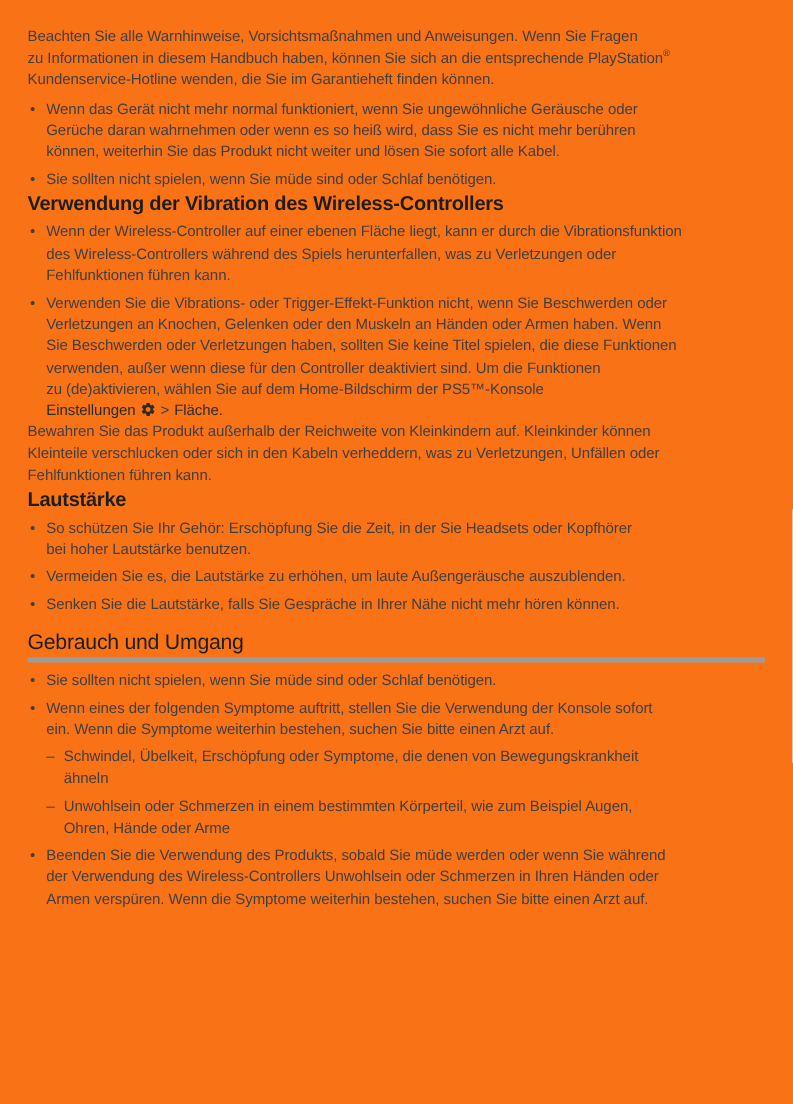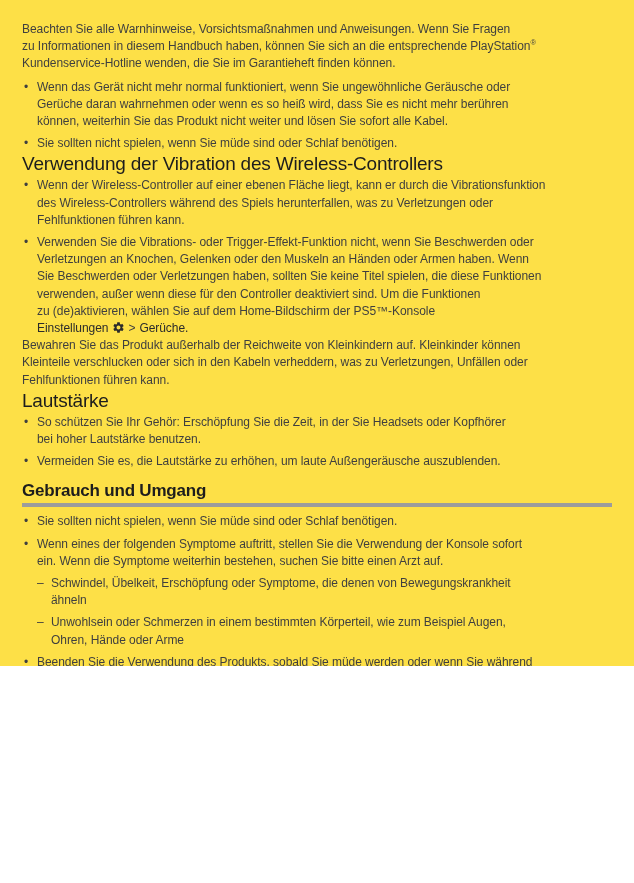--- a/index.html
+++ b/index.html
@@ -10,9 +10,9 @@
   .page {
     position: relative;
     width: 634px;
-    height: 666px;
+    height: 883px;
     box-sizing: border-box;
-    background: #fde047;
+    background: #f97316;
     padding: 21px 22px;
     overflow: hidden;
     font-family: "Liberation Sans", sans-serif;

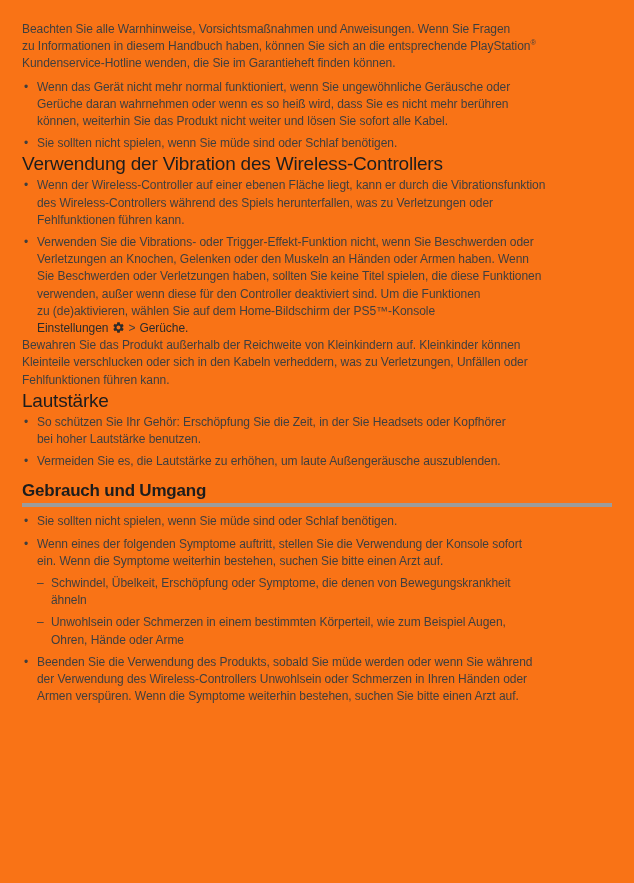--- a/index.html
+++ b/index.html
@@ -32,9 +32,9 @@
     vertical-align: super;
   }
   h2 {
-    font-size: 19px;
+    font-size: 16px;
     line-height: 21px;
-    font-weight: normal;
+    font-weight: bold;
     color: #1d1d1d;
     margin: 1px 0 3px 0;
     letter-spacing: -0.2px;

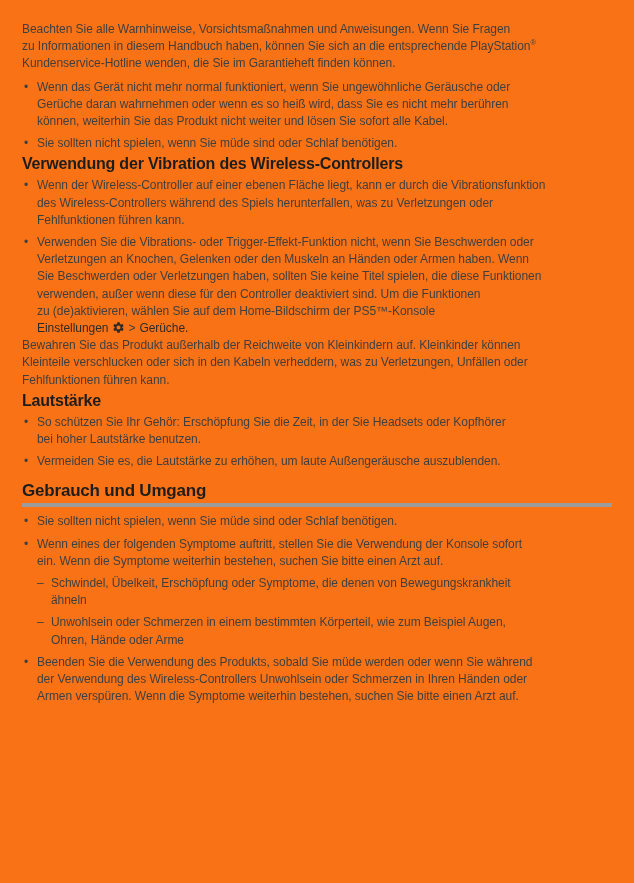--- a/index.html
+++ b/index.html
@@ -132,7 +132,7 @@
 zu (de)aktivieren, wählen Sie auf dem Home-Bildschirm der PS5™-Konsole</span>
         <div class="settings-line"><b>Einstellungen</b><span class="gear"><svg width="13" height="13" viewBox="0 0 24 24" aria-hidden="true">
                 <path fill="#2b2b2b" d="M19.14,12.94c0.04-0.3,0.06-0.61,0.06-0.94c0-0.32-0.02-0.64-0.07-0.94l2.03-1.58c0.18-0.14,0.23-0.41,0.12-0.61l-1.92-3.32c-0.12-0.22-0.37-0.29-0.59-0.22l-2.39,0.96c-0.5-0.38-1.03-0.7-1.62-0.94L14.4,2.81c-0.04-0.24-0.24-0.41-0.48-0.41h-3.84c-0.24,0-0.43,0.17-0.47,0.41L9.25,5.35C8.66,5.59,8.12,5.92,7.63,6.29L5.24,5.33c-0.22-0.08-0.47,0-0.59,0.22L2.74,8.87C2.62,9.08,2.66,9.34,2.86,9.48l2.03,1.58C4.84,11.36,4.8,11.69,4.8,12s0.02,0.64,0.07,0.94l-2.03,1.58c-0.18,0.14-0.23,0.41-0.12,0.61l1.92,3.32c0.12,0.22,0.37,0.29,0.59,0.22l2.39-0.96c0.5,0.38,1.03,0.7,1.62,0.94l0.36,2.54c0.05,0.24,0.24,0.41,0.48,0.41h3.84c0.24,0,0.44-0.17,0.47-0.41l0.36-2.54c0.59-0.24,1.13-0.56,1.62-0.94l2.39,0.96c0.22,0.08,0.47,0,0.59-0.22l1.92-3.32c0.12-0.22,0.07-0.47-0.12-0.61L19.14,12.94z M12,15.6c-1.98,0-3.6-1.62-3.6-3.6s1.62-3.6,3.6-3.6s3.6,1.62,3.6,3.6S13.98,15.6,12,15.6z"></path>
-              </svg></span><span class="sep">&gt;</span><b>Gerüche.</b></div>
+              </svg></span><span class="sep">&gt;</span><b>Fläche.</b></div>
       </li>
     </ul>
   </section>

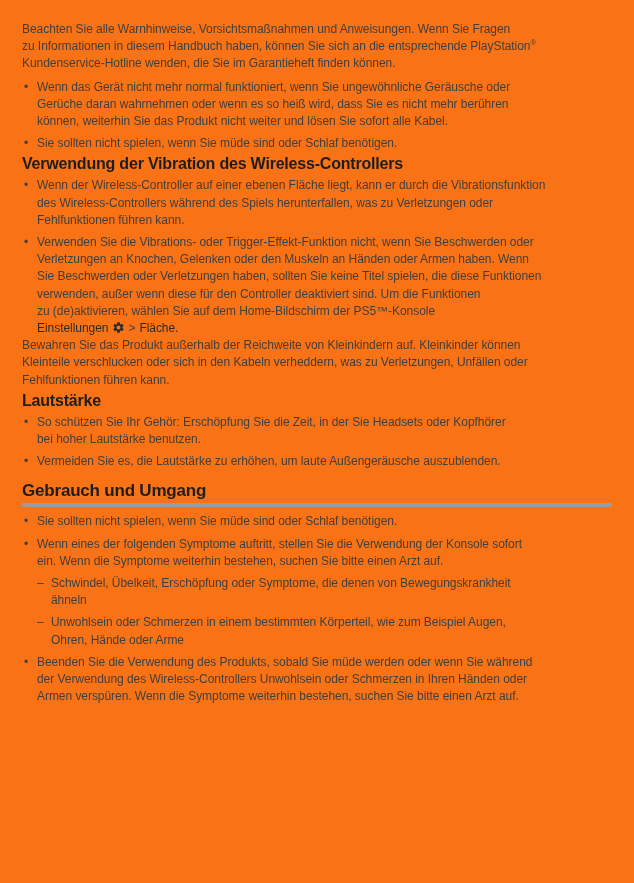--- a/index.html
+++ b/index.html
@@ -149,6 +149,7 @@
       <li><span class="ml">So schützen Sie Ihr Gehör: Erschöpfung Sie die Zeit, in der Sie Headsets oder Kopfhörer
 bei hoher Lautstärke benutzen.</span></li>
       <li><span class="ml">Vermeiden Sie es, die Lautstärke zu erhöhen, um laute Außengeräusche auszublenden.</span></li>
+      <li><span class="ml">Senken Sie die Lautstärke, falls Sie Gespräche in Ihrer Nähe nicht mehr hören können.</span></li>
     </ul>
   </section>
 

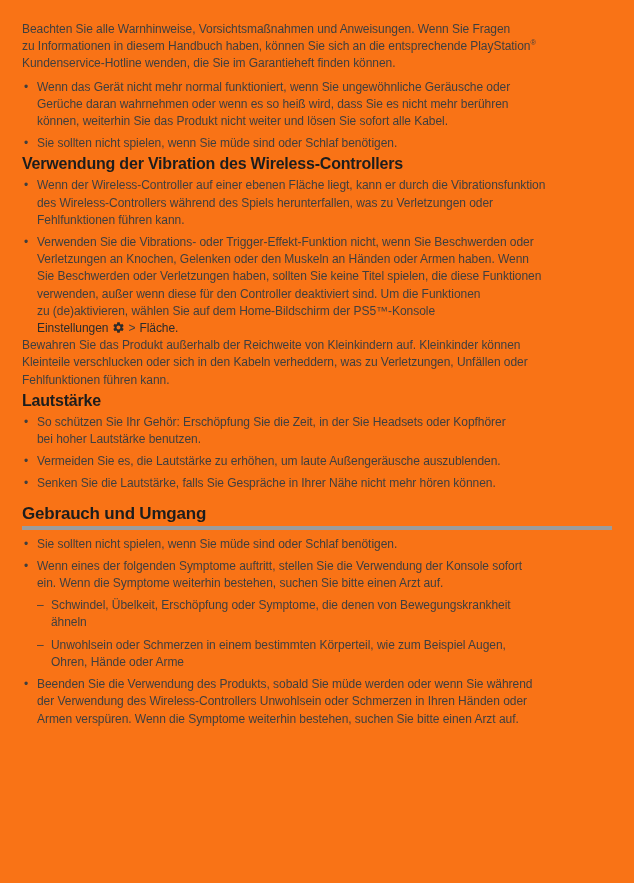--- a/index.html
+++ b/index.html
@@ -77,7 +77,7 @@
   .section-title {
     font-size: 17px;
     line-height: 21px;
-    font-weight: bold;
+    font-weight: normal;
     color: #1d1d1d;
     margin: 10px 0 0 0;
     letter-spacing: -0.2px;

